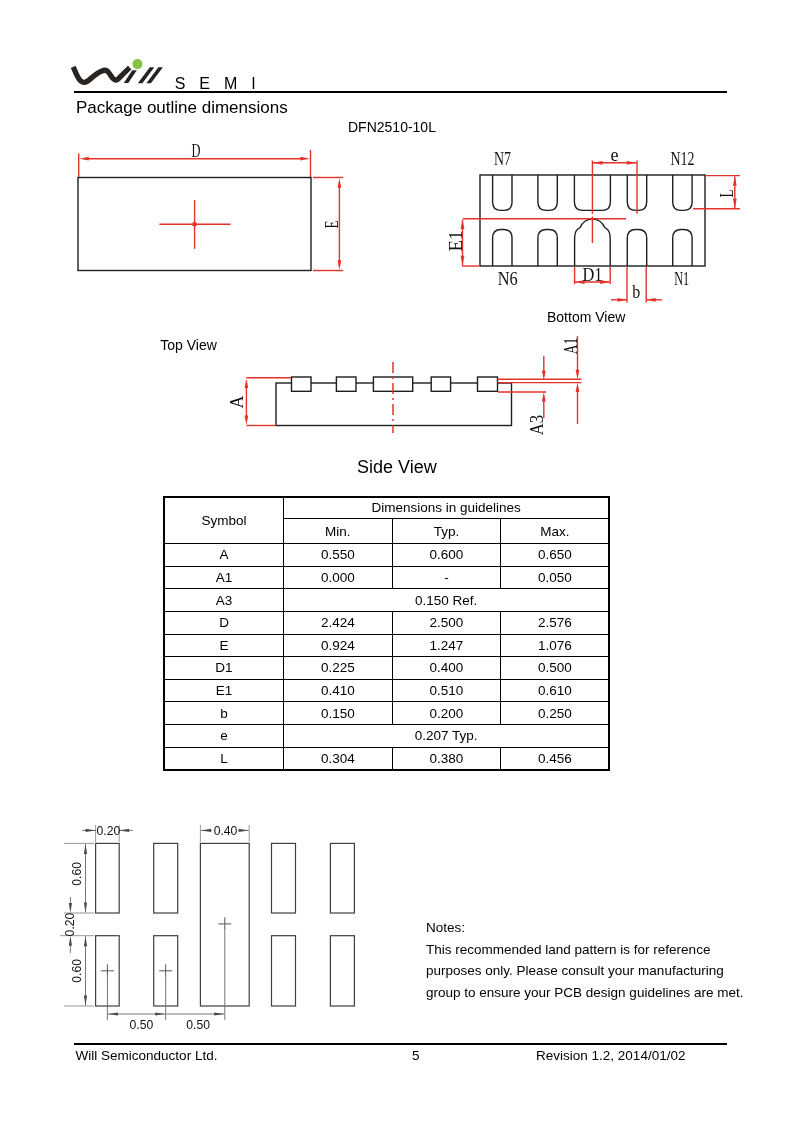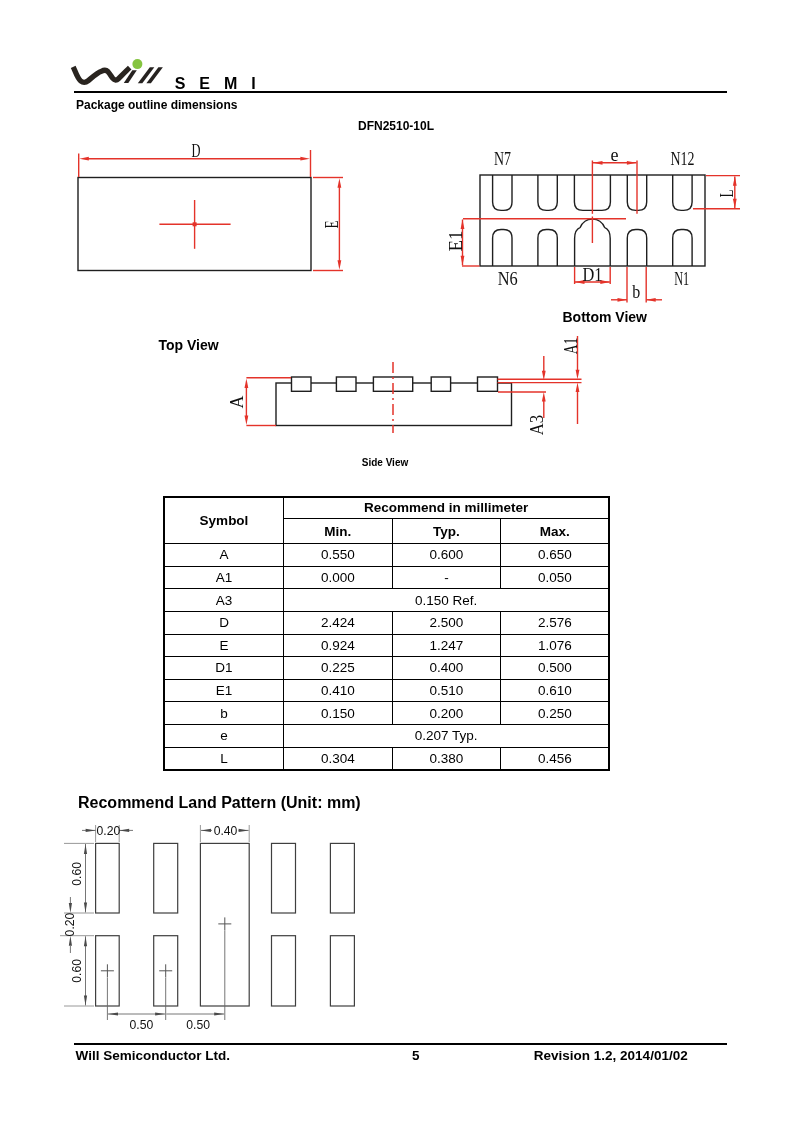--- a/index.html
+++ b/index.html
@@ -6,7 +6,7 @@
 #page { position:relative; width:800px; height:1132px; background:#fff; overflow:hidden;
   font-family:"Liberation Sans", sans-serif; }
 .abs { position:absolute; }
-.b { font-weight:bold; }
+.b { font-weight:normal; }
 #dimtable { position:absolute; left:163px; top:495.7px; border-collapse:collapse;
   table-layout:fixed; width:447.4px; font-size:13.5px; text-align:center; color:#000; }
 #dimtable td { border:1.4px solid #000; padding:0; height:21.6px; }

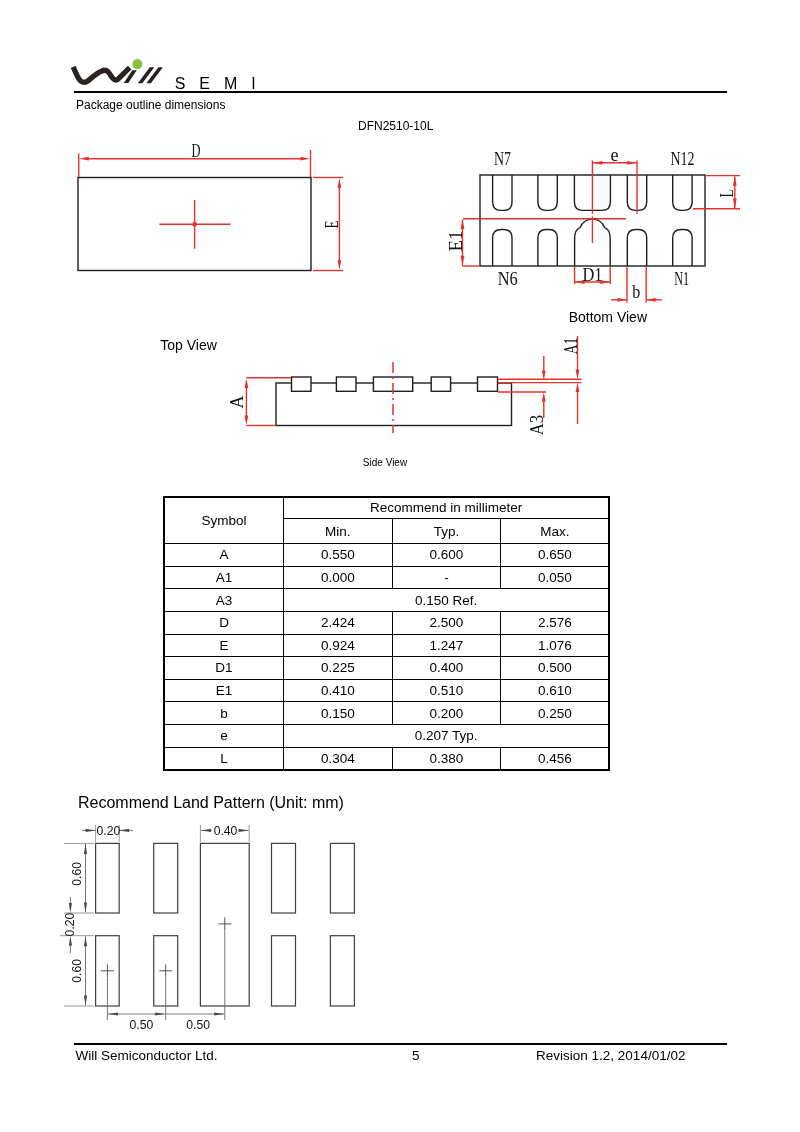--- a/index.html
+++ b/index.html
@@ -47,7 +47,7 @@
 
 <div class="abs" style="left:74px; top:90.6px; width:652.5px; height:2.7px; background:#000;"></div>
 
-<div class="abs b" style="left:76px; top:97.8px; font-size:12px;">Package outline dimensions</div>
+<div class="abs b" style="left:76px; top:97.8px; font-size:17px;">Package outline dimensions</div>
 
 <div class="abs b" style="left:358px; top:119px; font-size:12px;">DFN2510-10L</div>
 

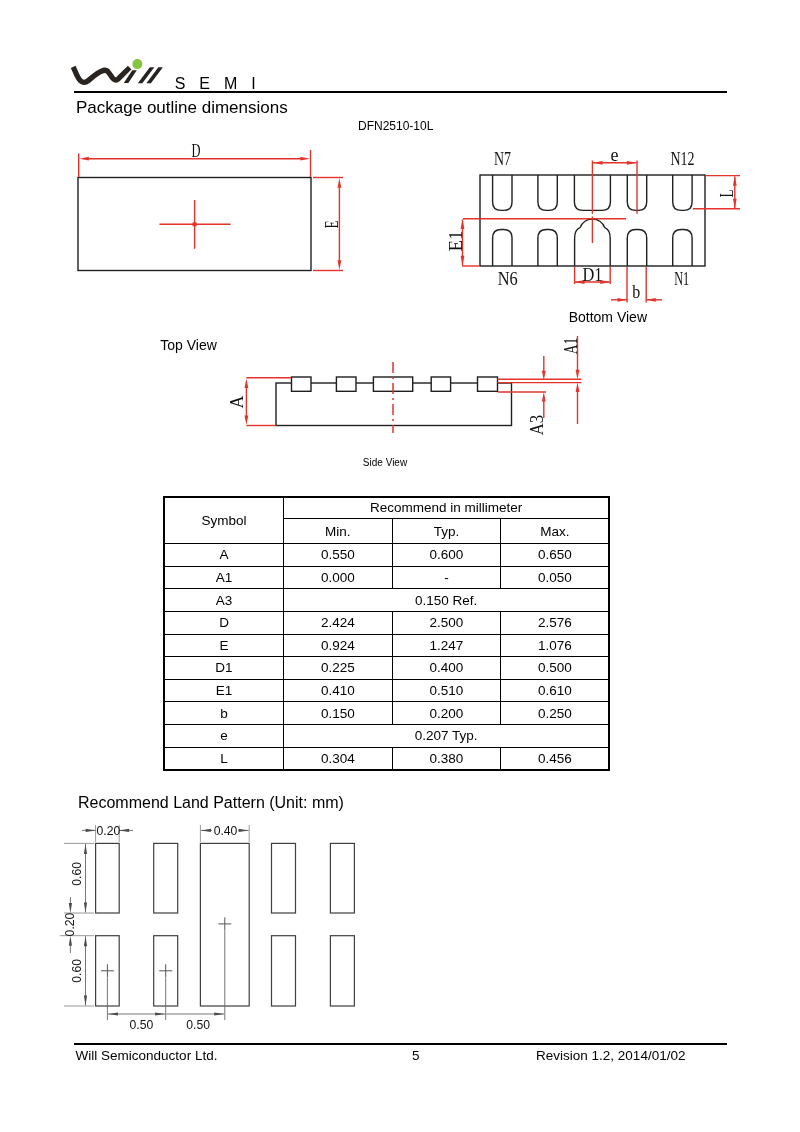--- a/index.html
+++ b/index.html
@@ -49,7 +49,7 @@
 
 <div class="abs b" style="left:76px; top:97.8px; font-size:17px;">Package outline dimensions</div>
 
-<div class="abs b" style="left:358px; top:119px; font-size:12px;">DFN2510-10L</div>
+<div class="abs b" style="left:348px; top:119px; font-size:14px;">DFN2510-10L</div>
 
 <svg class="abs" style="left:0;top:0;" width="800" height="500" viewBox="0 0 800 500">
 

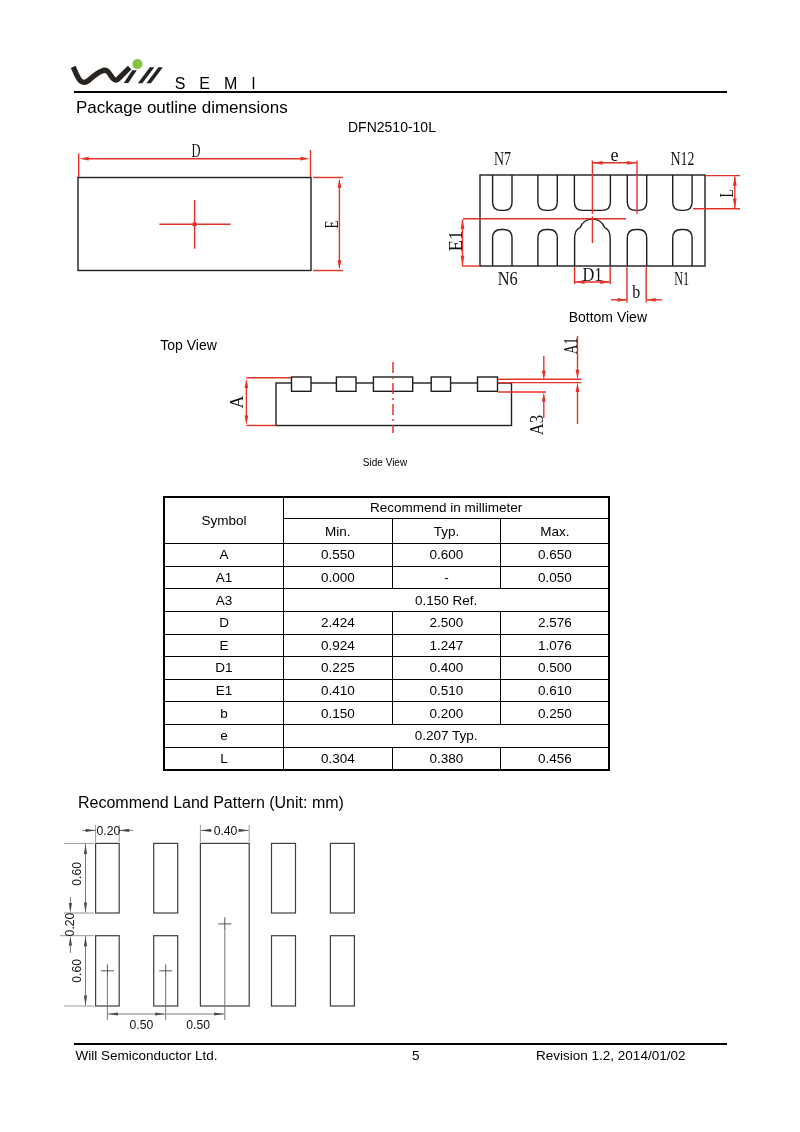--- a/index.html
+++ b/index.html
@@ -247,7 +247,7 @@
 
 <div class="abs b" style="left:138.5px; top:308.8px; width:100px; font-size:14px; text-align:center;margin-top:28px;">Top View</div>
 
-<div class="abs b" style="left:547px; top:308.8px; width:100px; font-size:14px; text-align:right;">Bottom View</div>
+<div class="abs b" style="left:547px; top:308.8px; width:100px; font-size:14px; text-align:left;">Bottom View</div>
 
 <div class="abs b" style="left:335px; top:456.5px; width:100px; font-size:10px; text-align:center;">Side View</div>
 

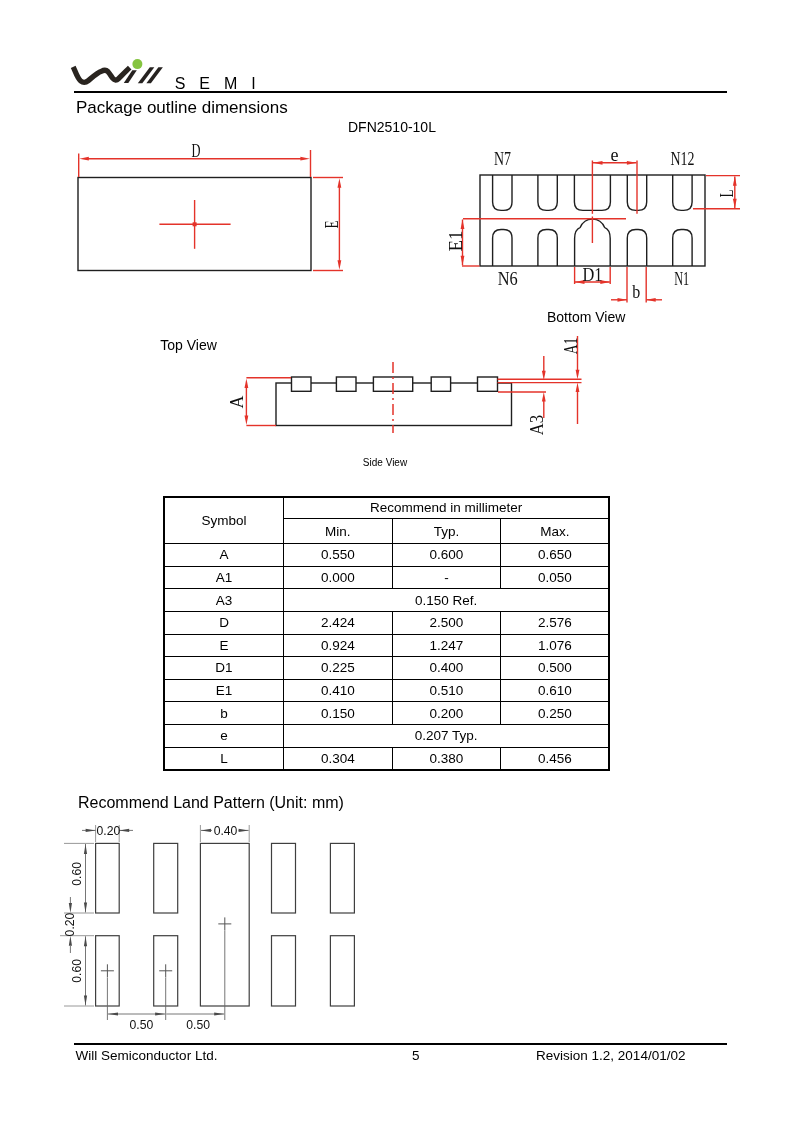--- a/index.html
+++ b/index.html
@@ -249,7 +249,7 @@
 
 <div class="abs b" style="left:547px; top:308.8px; width:100px; font-size:14px; text-align:left;">Bottom View</div>
 
-<div class="abs b" style="left:335px; top:456.5px; width:100px; font-size:10px; text-align:center;">Side View</div>
+<div class="abs b" style="left:357px; top:456.5px; width:100px; font-size:18px; text-align:left;">Side View</div>
 
 <table id="dimtable">
 

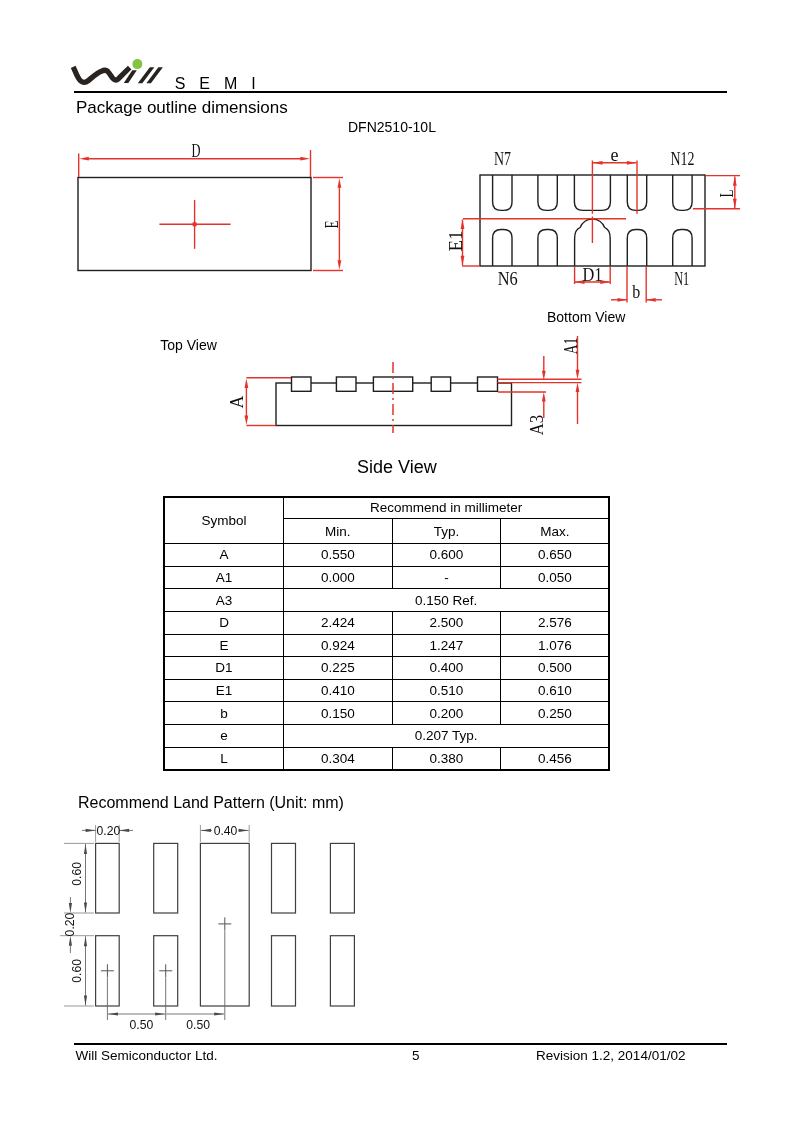--- a/index.html
+++ b/index.html
@@ -256,7 +256,7 @@
 <tbody>
         <tr>
           <td rowspan="2" class="b" style="width:118px">Symbol</td>
-          <td colspan="3" class="b h1">Recommend in millimeter</td>
+          <td colspan="3" class="b h1">Dimensions in guidelines</td>
         </tr>
 <tr class="h2">
           <td class="b" style="width:109px">Min.</td>

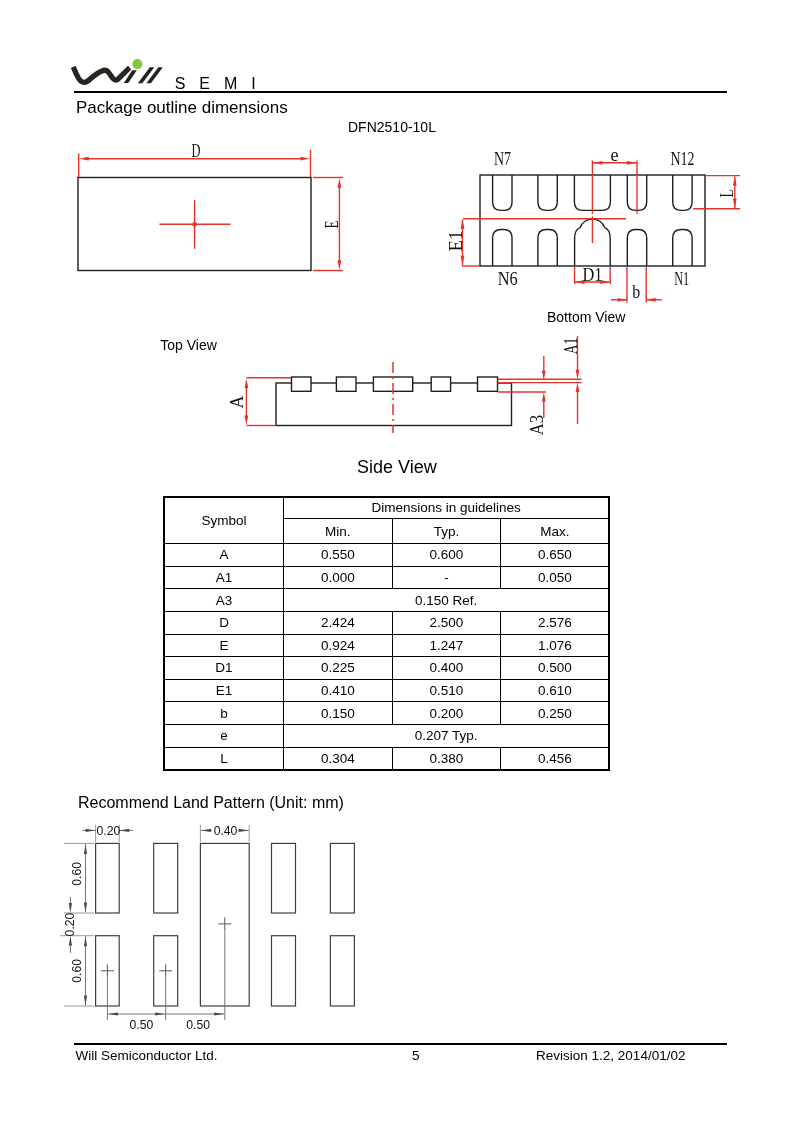--- a/index.html
+++ b/index.html
@@ -332,7 +332,6 @@
 </tbody>
     </table>
 
-<div class="abs b" style="left:78px; top:793.8px; font-size:16px;">Recommend Land Pattern (Unit: mm)</div>
 
 <svg class="abs" style="left:0;top:0;" width="800" height="1132" viewBox="0 0 800 1132">
 

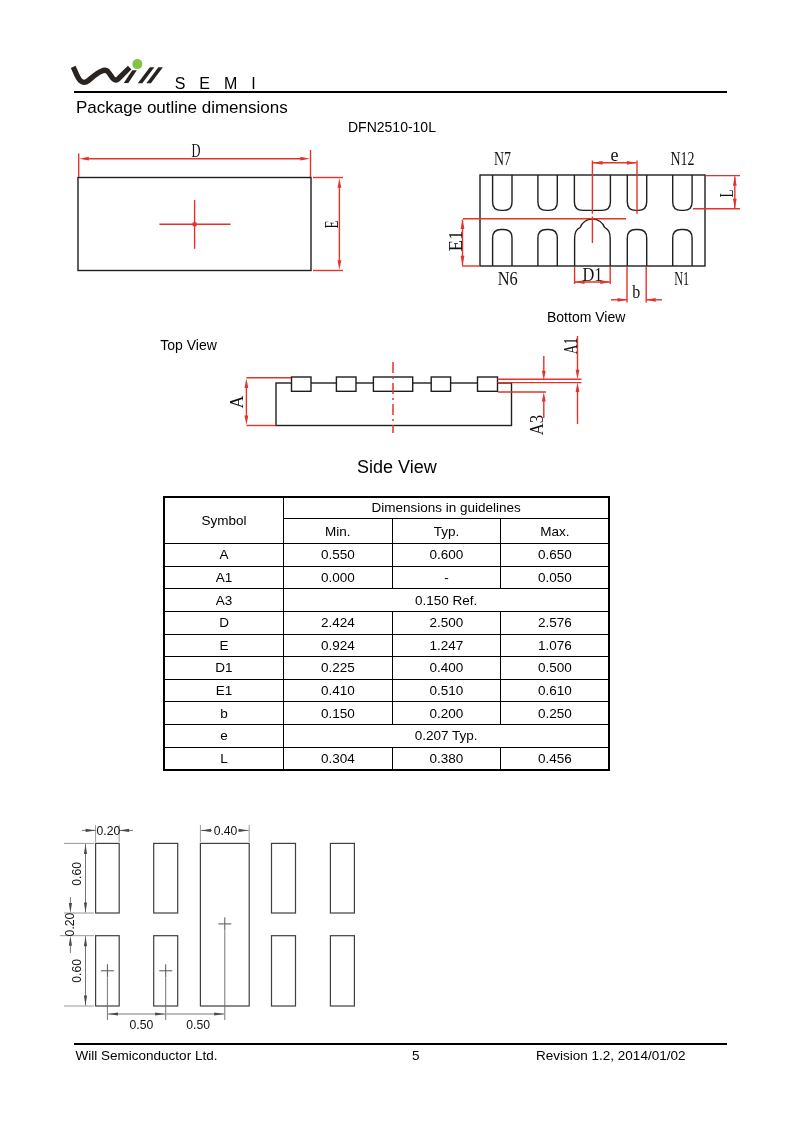--- a/index.html
+++ b/index.html
@@ -449,6 +449,7 @@
       </g>
 </svg>
 
+<div class="abs" style="left:426px; top:917.3px; font-size:13.5px; line-height:21.4px; color:#000;">Notes:<br>This recommended land pattern is for reference<br>purposes only. Please consult your manufacturing<br>group to ensure your PCB design guidelines are met.</div>
 
 <div class="abs" style="left:74px; top:1042.6px; width:652.5px; height:2.2px; background:#000;"></div>
 

